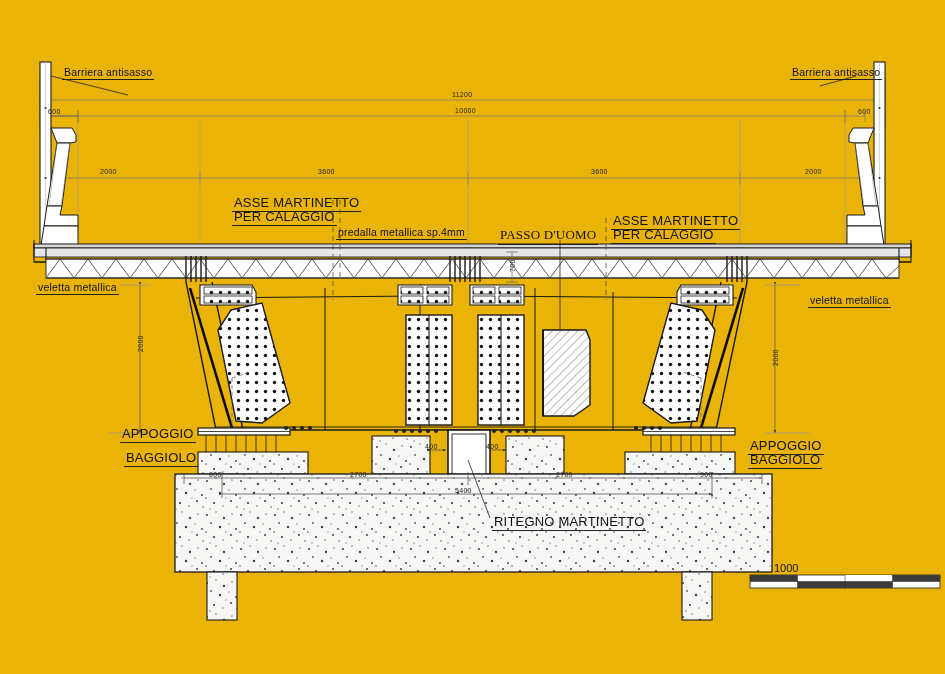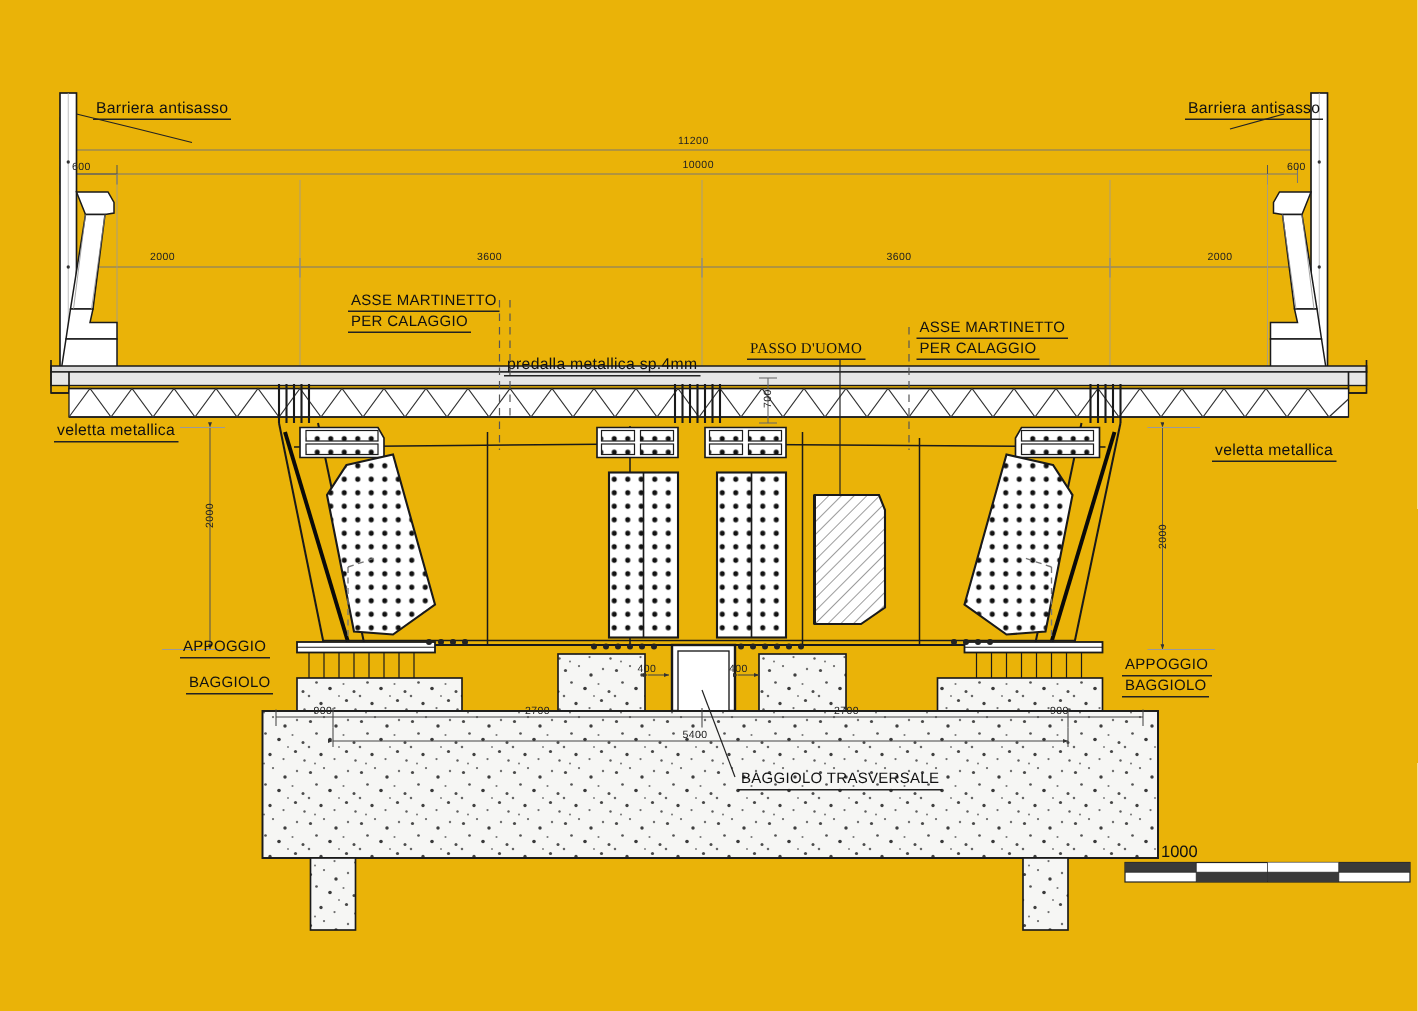--- a/index.html
+++ b/index.html
@@ -8,7 +8,7 @@
   #sheet svg{position:absolute;left:0;top:0;}
   .lbl{position:absolute;white-space:nowrap;color:#111;font-family:"Liberation Sans",sans-serif;}
   .callout{font-size:10.5px;letter-spacing:.2px;border-bottom:1px solid #222;padding:0 2px 1px 2px;}
-  .callout.caps{font-size:10px;}
+  .callout.caps{font-size:13px;}
   .dim{font-size:7px;color:#222;letter-spacing:.3px;}
   .dim.vert{transform:rotate(-90deg);transform-origin:left top;}
   .scalenum{font-size:11px;color:#111;}

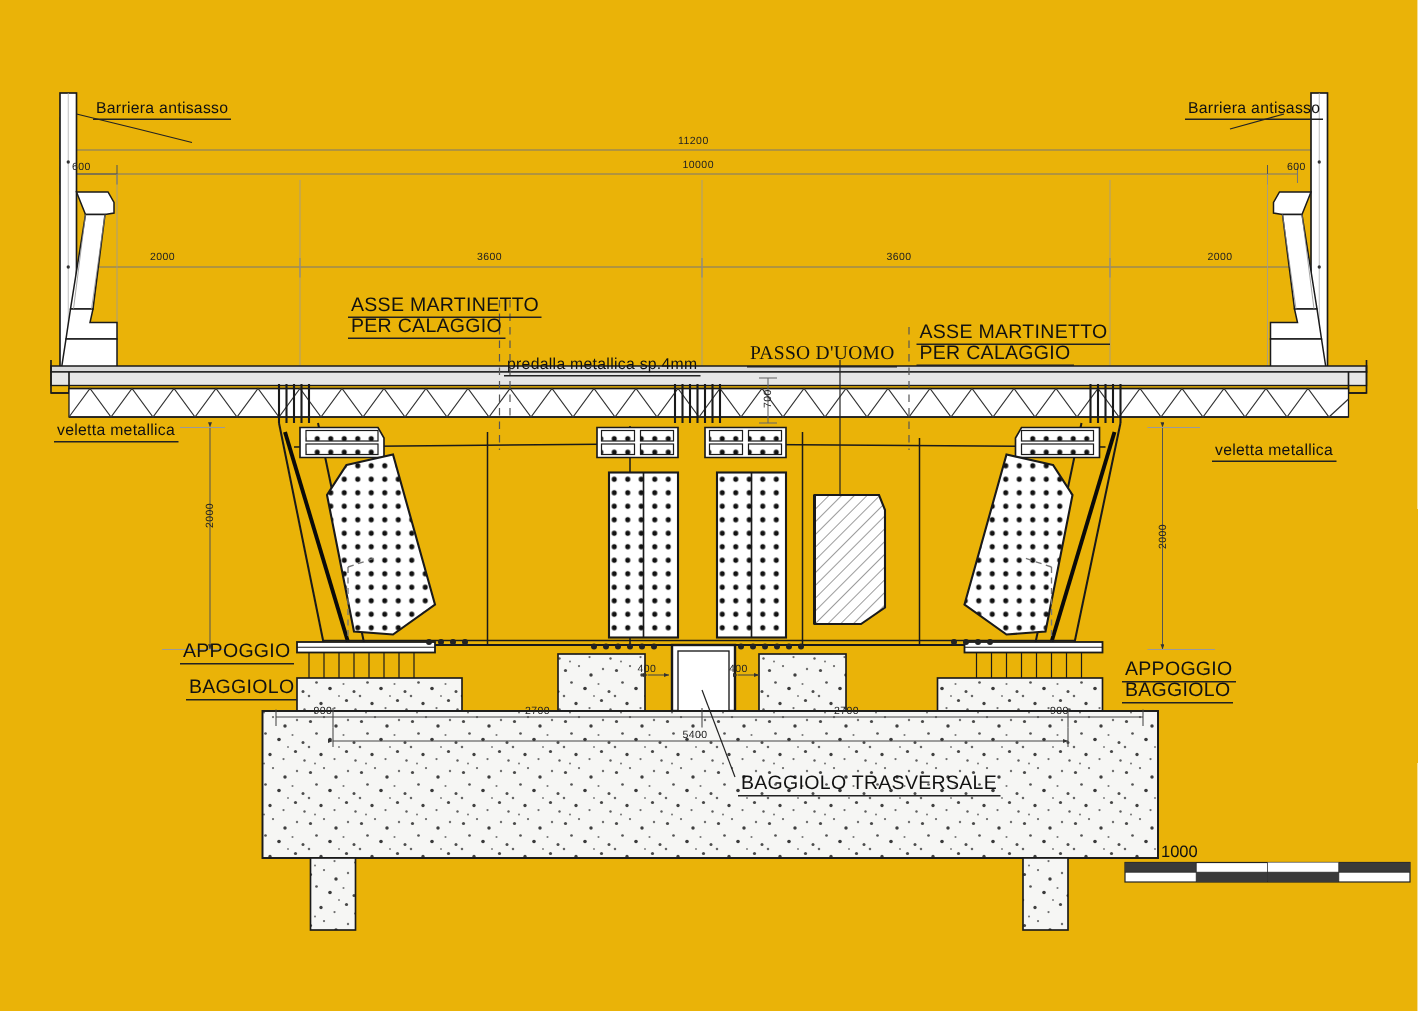--- a/index.html
+++ b/index.html
@@ -388,7 +388,7 @@
   <div class="lbl callout caps" style="left:611px; top:213px;">ASSE MARTINETTO</div>
   <div class="lbl callout caps" style="left:611px; top:227px;">PER CALAGGIO</div>
 
-  <div class="lbl callout" style="left:336px; top:226px;margin-top:11px;">predalla metallica sp.4mm</div>
+  <div class="lbl callout" style="left:336px; top:226px;">predalla metallica sp.4mm</div>
   <div class="lbl callout caps" style="left:498px; top:227px;font-family:Liberation Serif, serif;">PASSO D'UOMO</div>
 
   <div class="lbl callout" style="left:36px;  top:281px;">veletta metallica</div>

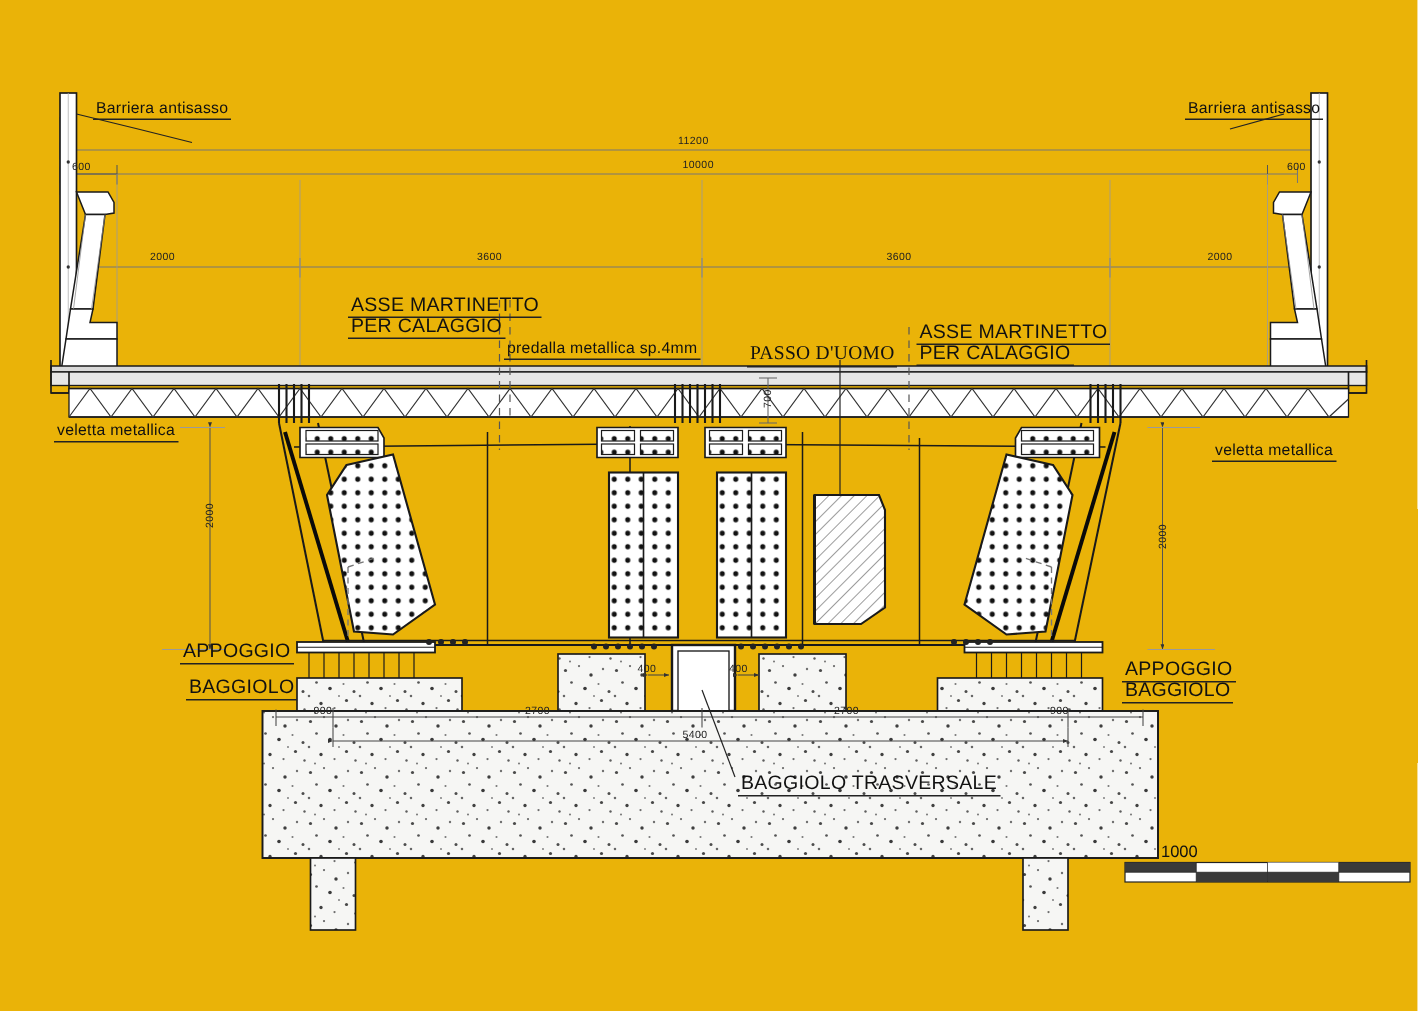--- a/index.html
+++ b/index.html
@@ -400,7 +400,7 @@
   <div class="lbl callout caps" style="left:748px; top:438px;">APPOGGIO</div>
   <div class="lbl callout caps" style="left:748px; top:452px;">BAGGIOLO</div>
 
-  <div class="lbl callout caps" style="left:492px; top:514px;">BAGGIOLO TRASVERSALE</div>
+  <div class="lbl callout caps" style="left:492px; top:514px;">RITEGNO MARTINETTO</div>
 
   <div class="lbl dim" style="left:452px; top:91px;">11200</div>
   <div class="lbl dim" style="left:455px; top:107px;">10000</div>

